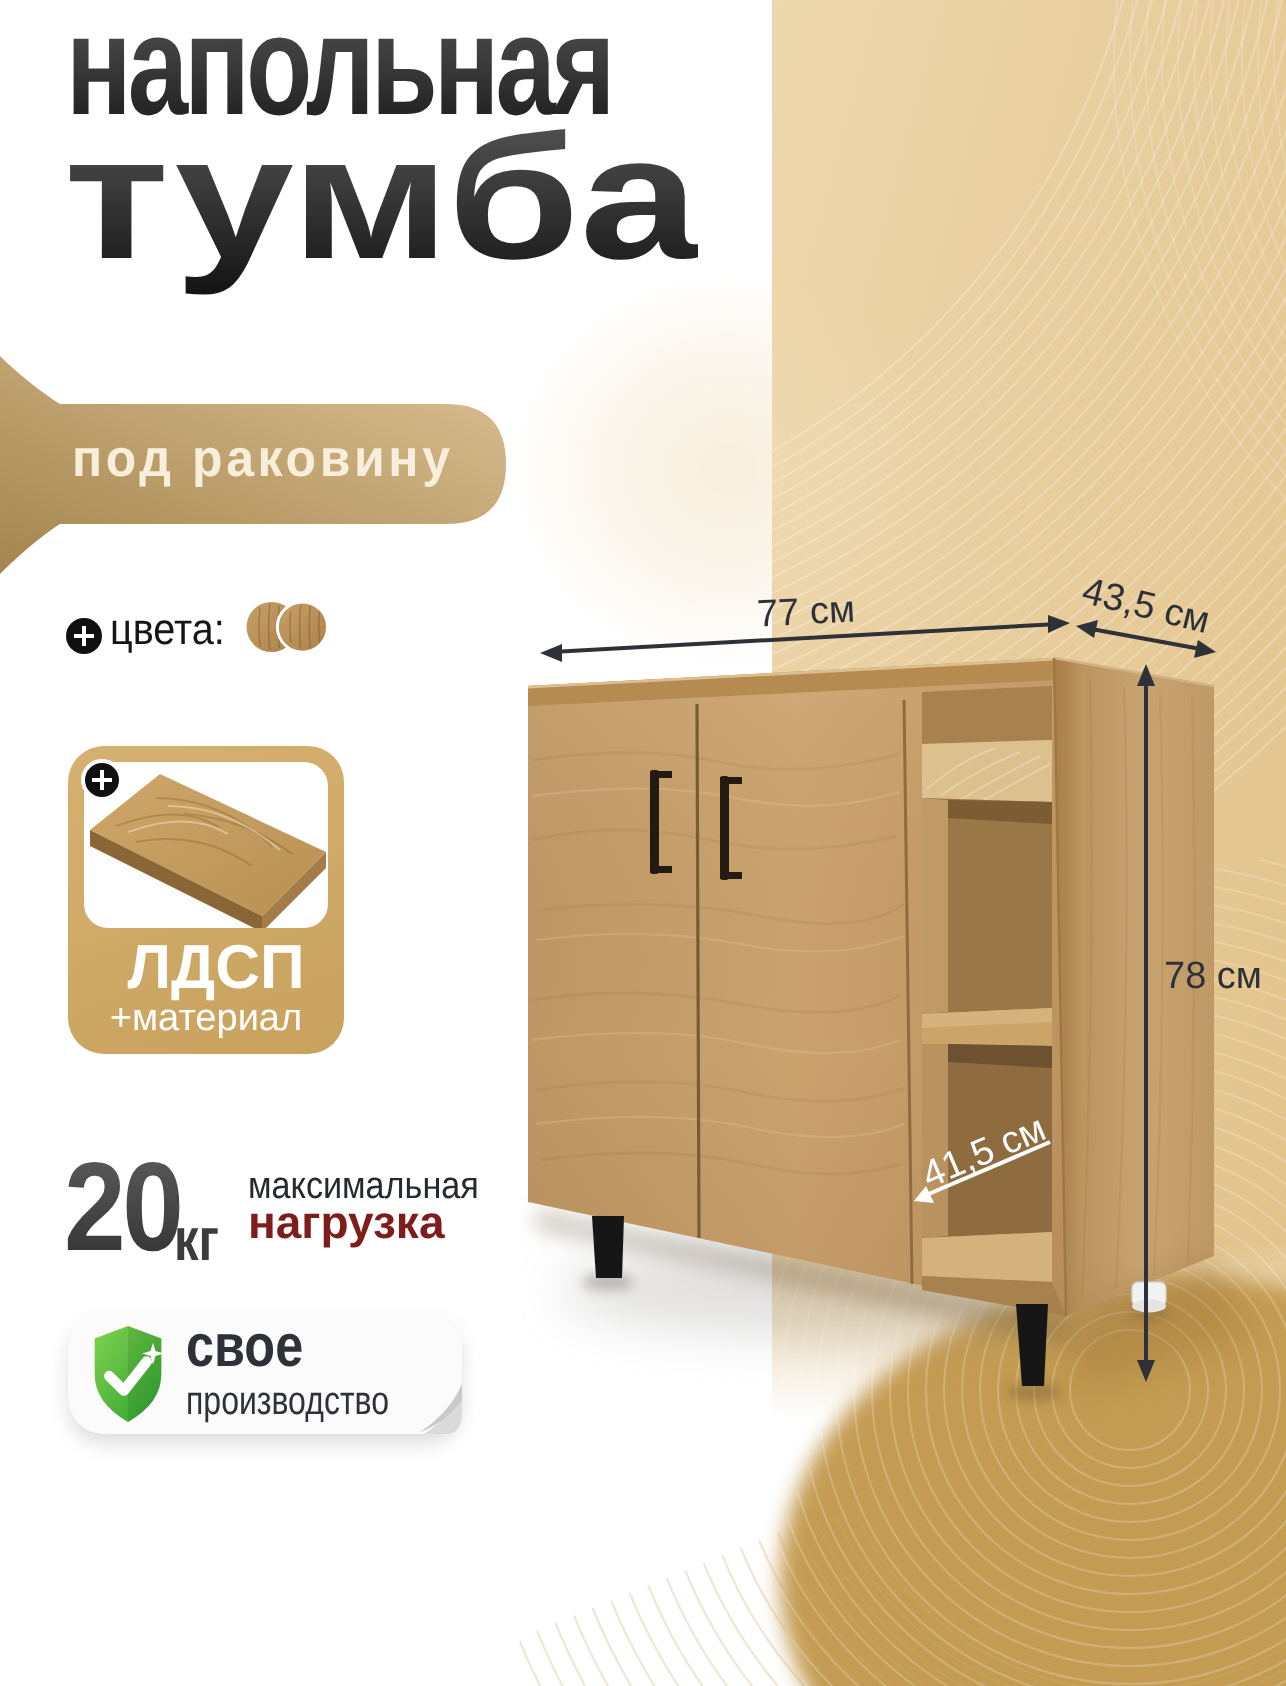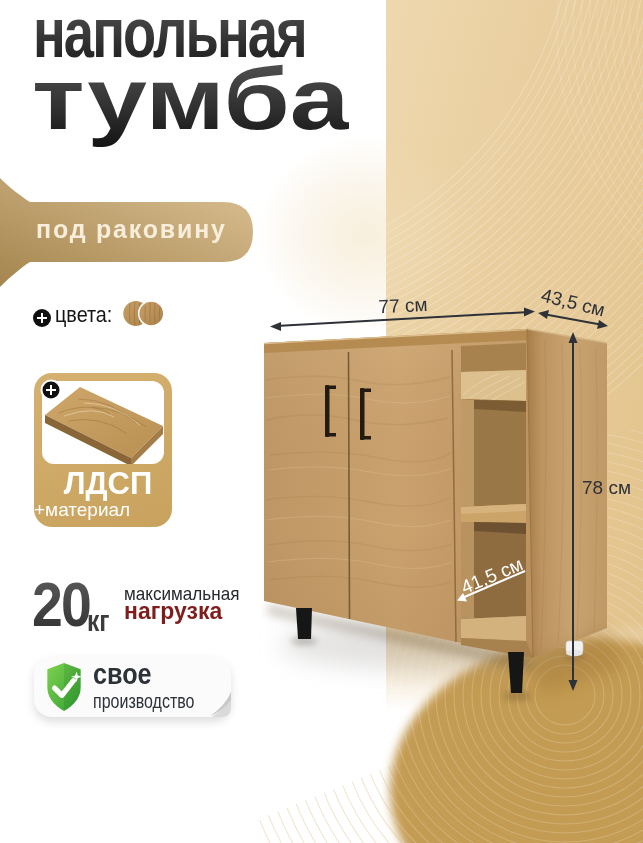--- a/index.html
+++ b/index.html
@@ -226,7 +226,7 @@
 
 <div class="abs" style="left:34px;top:466px;width:148px;text-align:center;font-weight:bold;font-size:31px;color:#ffffff;">ЛДСП</div>
 
-<div class="abs" style="left:34px;top:499px;width:138px;text-align:left;font-size:19px;color:#ffffff;">+материал</div>
+<div class="abs" style="left:34px;top:499px;width:138px;text-align:center;font-size:19px;color:#ffffff;">+материал</div>
 
 <div class="abs" style="left:32px;top:568px;font-weight:bold;font-size:63px;letter-spacing:-2px;
   background:linear-gradient(180deg,#5f5f5f,#2e2e2e);-webkit-background-clip:text;color:transparent;transform:scaleX(0.88);transform-origin:left top;">20</div>

